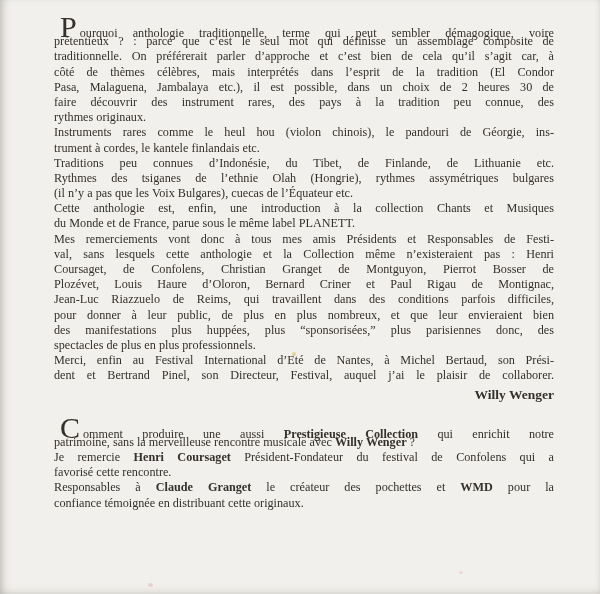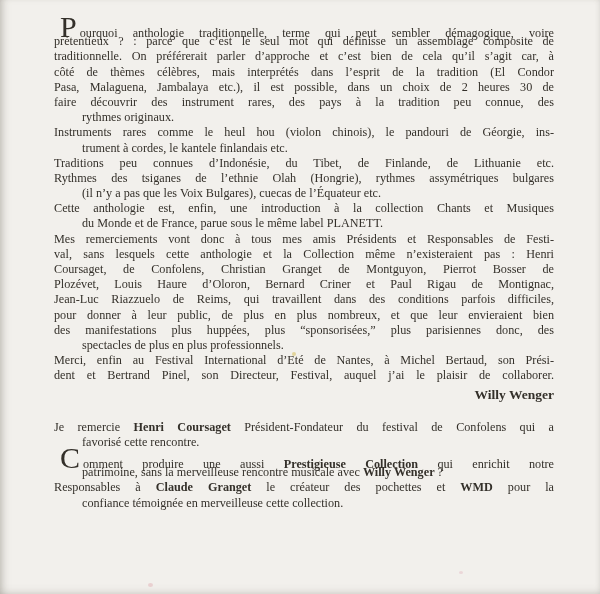--- a/index.html
+++ b/index.html
@@ -31,7 +31,7 @@
     white-space: normal;
     overflow: visible;
   }
-  .line.last { text-align-last: left; margin-left: 28px; }
+  .line.last { text-align-last: left; }
   .line .b, .signature { font-weight: bold; }
   .cap {
     font-size: 30px;

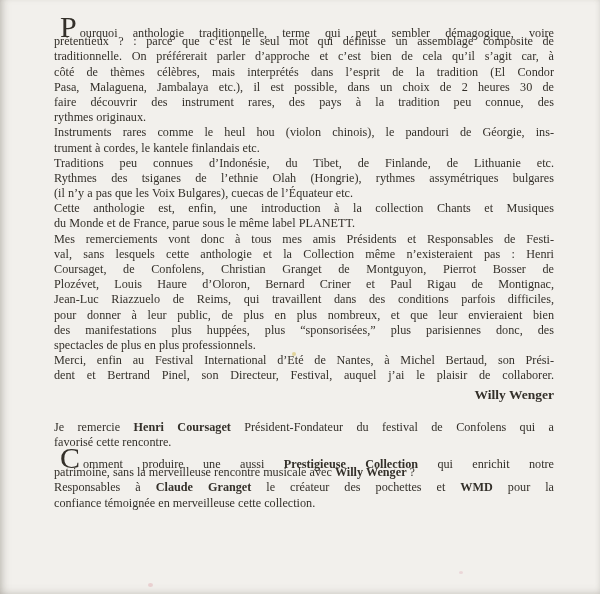--- a/index.html
+++ b/index.html
@@ -95,12 +95,12 @@
       </div>
       <div class="signature">Willy Wenger</div>
       <div class="para">
+        <div class="line"><span class="cap">C</span><span>omment produire une aussi </span><span class="b">Prestigieuse Collection</span><span> qui enrichit notre</span></div>
+        <div class="line last"><span>patrimoine, sans la merveilleuse rencontre musicale avec </span><span class="b">Willy Wenger</span><span> ?</span></div>
+      </div>
+      <div class="para">
         <div class="line"><span>Je remercie </span><span class="b">Henri Coursaget</span><span> Président-Fondateur du festival de Confolens qui a</span></div>
         <div class="line last"><span>favorisé cette rencontre.</span></div>
-      </div>
-      <div class="para">
-        <div class="line"><span class="cap">C</span><span>omment produire une aussi </span><span class="b">Prestigieuse Collection</span><span> qui enrichit notre</span></div>
-        <div class="line last"><span>patrimoine, sans la merveilleuse rencontre musicale avec </span><span class="b">Willy Wenger</span><span> ?</span></div>
       </div>
       <div class="para">
         <div class="line"><span>Responsables à </span><span class="b">Claude Granget</span><span> le créateur des pochettes et </span><span class="b">WMD</span><span> pour la</span></div>

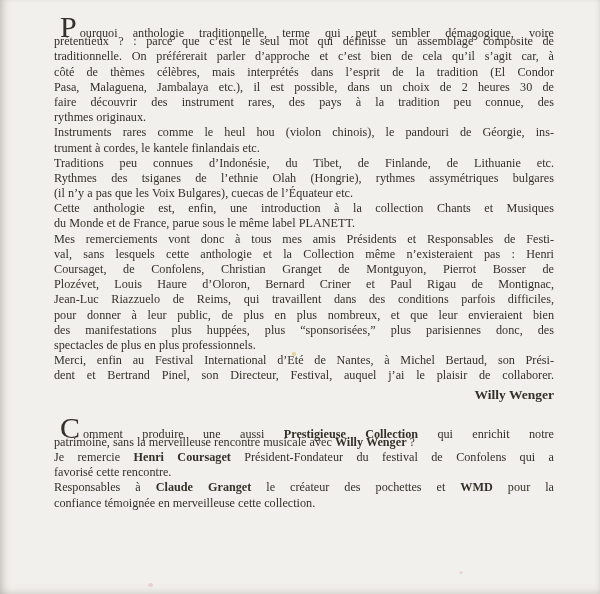--- a/index.html
+++ b/index.html
@@ -104,7 +104,7 @@
       </div>
       <div class="para">
         <div class="line"><span>Responsables à </span><span class="b">Claude Granget</span><span> le créateur des pochettes et </span><span class="b">WMD</span><span> pour la</span></div>
-        <div class="line last"><span>confiance témoignée en merveilleuse cette collection.</span></div>
+        <div class="line last"><span>confiance témoignée en distribuant cette originaux.</span></div>
       </div>
     </div>
   <div class="speck yellow"></div>

